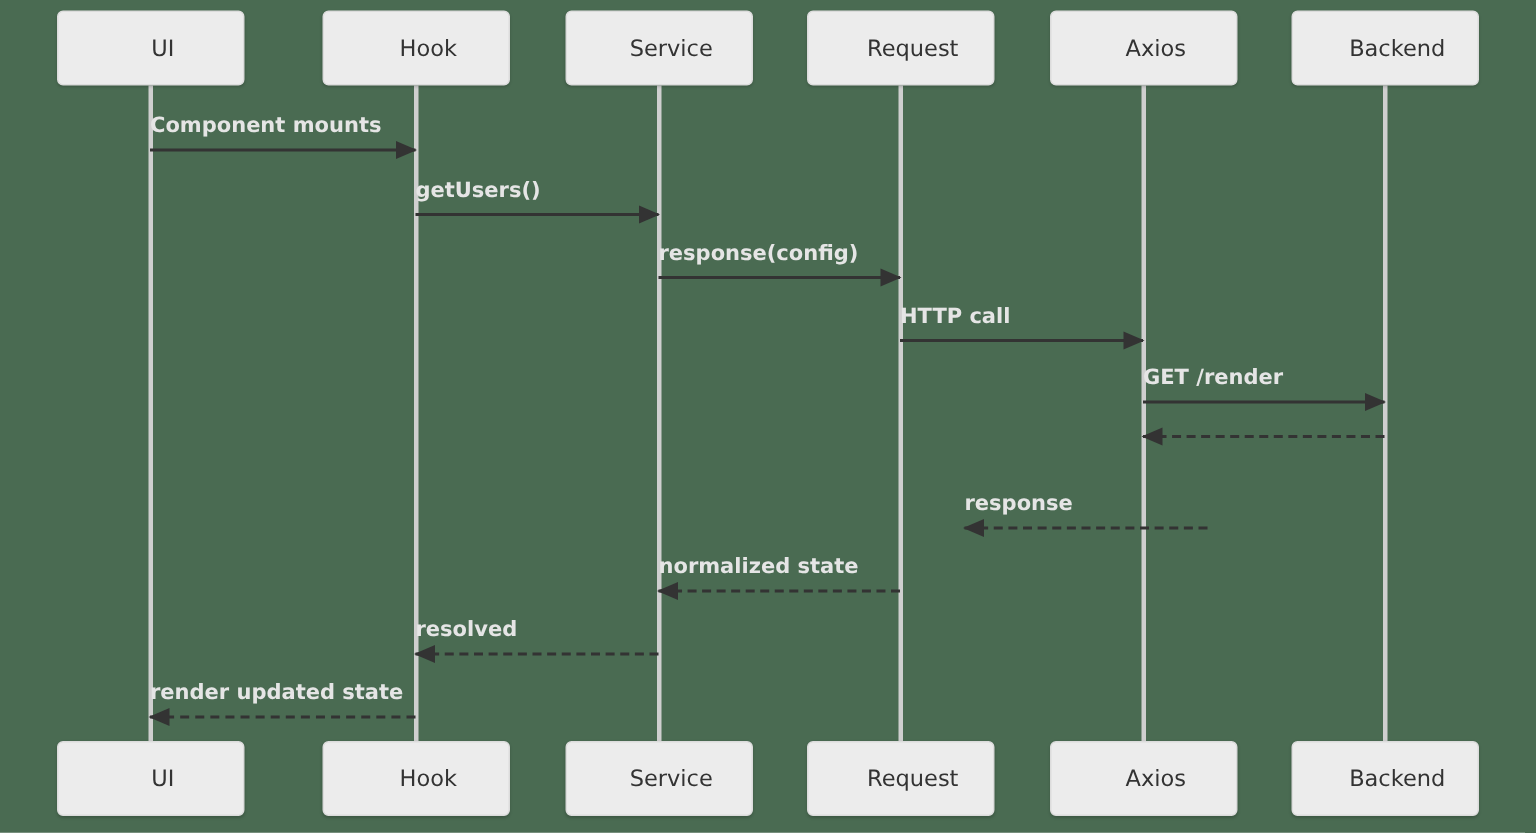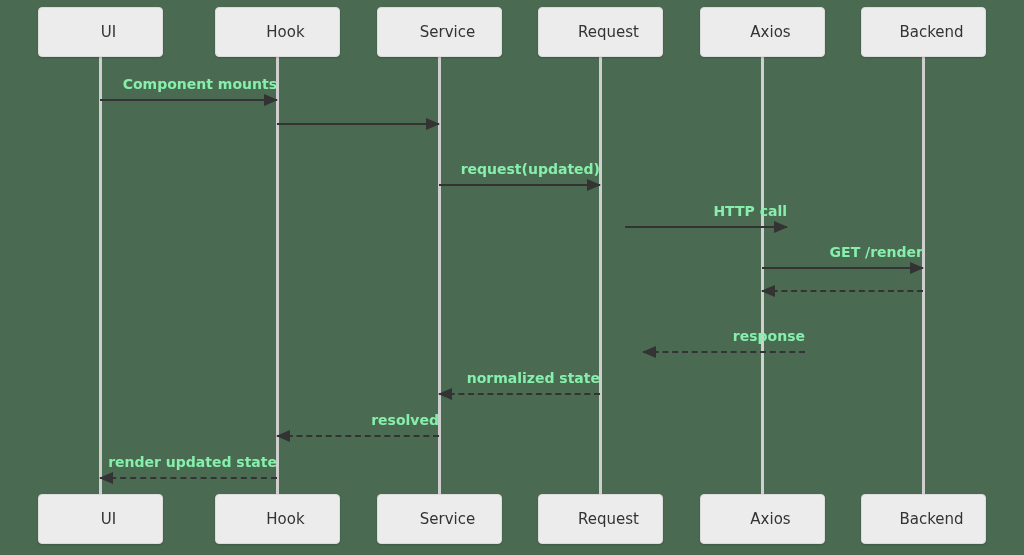--- a/index.html
+++ b/index.html
@@ -42,8 +42,8 @@
     z-index: 1;
   }
   .msg-label {
-    text-align: right;
-    color: #86efac;
+    text-align: left;
+    color: #e5e5e5;
     font-size: 14px;
     font-weight: 600;
     height: 19px;

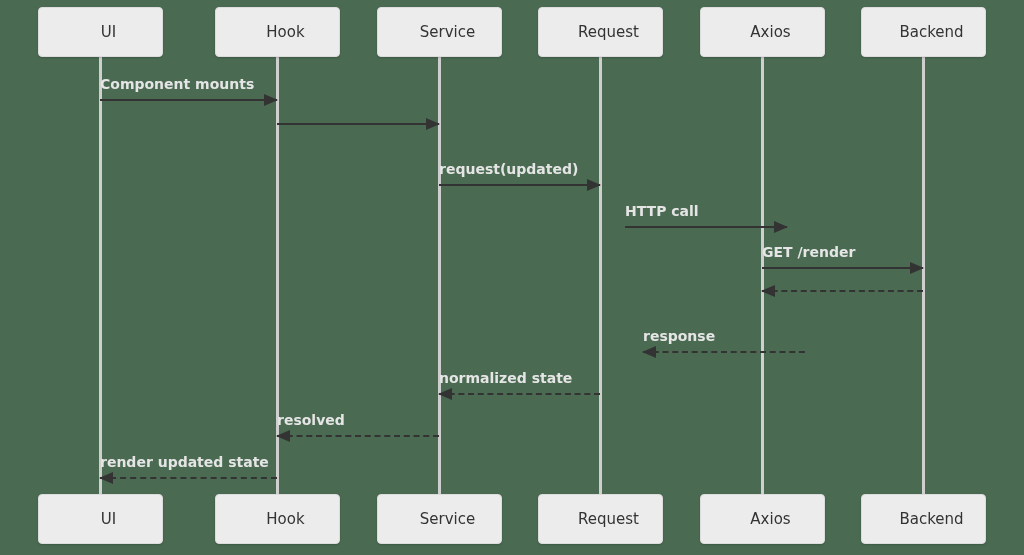--- a/index.html
+++ b/index.html
@@ -110,6 +110,7 @@
   </div>
 
   <div class="message right" style="left: 277px; top: 118px; width: 162px;">
+    <div class="msg-label">getUsers()</div>
     <div class="msg-line">
         <span class="arrowhead"></span>
       </div>

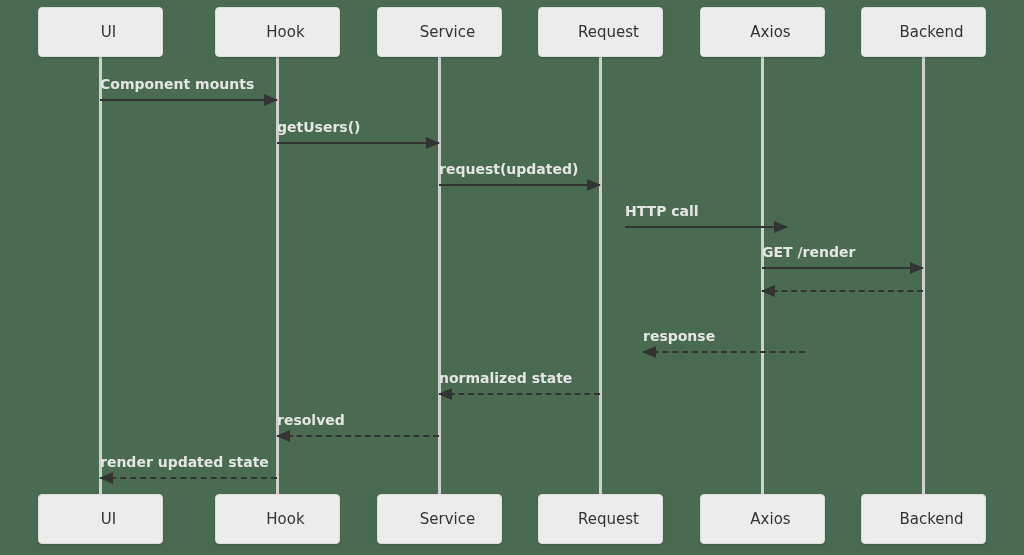--- a/index.html
+++ b/index.html
@@ -117,7 +117,7 @@
   </div>
 
   <div class="message right" style="left: 439px; top: 160px; width: 161px;">
-    <div class="msg-label">request(updated)</div>
+    <div class="msg-label">response(config)</div>
     <div class="msg-line">
         <span class="arrowhead"></span>
       </div>

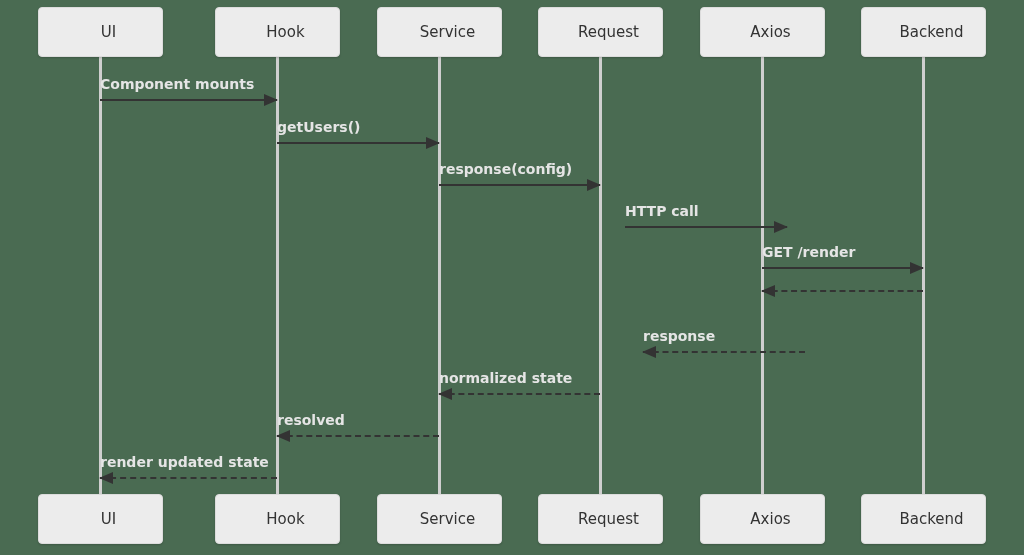--- a/index.html
+++ b/index.html
@@ -123,7 +123,7 @@
       </div>
   </div>
 
-  <div class="message right" style="left: 600px; top: 202px; width: 162px; margin-left: 25px;">
+  <div class="message right" style="left: 600px; top: 202px; width: 162px;">
     <div class="msg-label">HTTP call</div>
     <div class="msg-line">
         <span class="arrowhead"></span>

